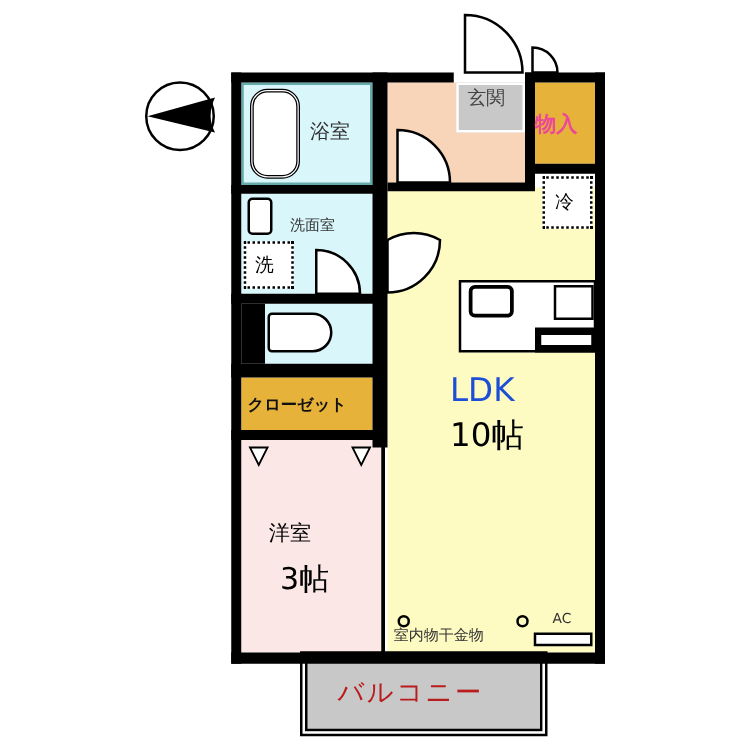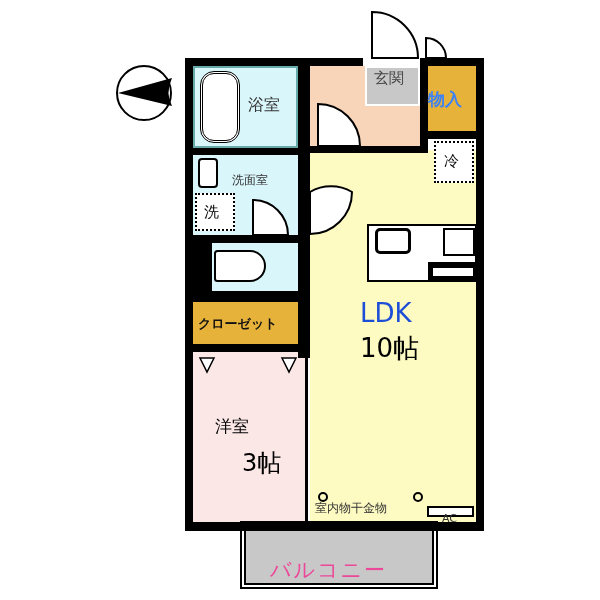--- a/index.html
+++ b/index.html
@@ -79,7 +79,7 @@
 <div class="lbl" style="left:232px;top:172px;font-size:12px;color:#333;">洗面室</div>
 <div class="lbl" style="left:204px;top:203px;font-size:15px;color:#000;">洗</div>
 <div class="lbl" style="left:374px;top:69px;font-size:15px;color:#444;">玄関</div>
-<div class="lbl" style="left:428px;top:88px;font-size:17px;font-weight:bold;color:#3b82f6;">物入</div>
+<div class="lbl" style="left:428px;top:88px;font-size:17px;font-weight:bold;color:#ec4899;">物入</div>
 <div class="lbl" style="left:444px;top:152px;font-size:15px;color:#000;">冷</div>
 <div class="lbl" style="left:198px;top:315px;font-size:13px;font-weight:bold;color:#111;">クローゼット</div>
 <div class="lbl" style="left:360px;top:298px;font-size:26px;color:#1d4ed8;">LDK</div>

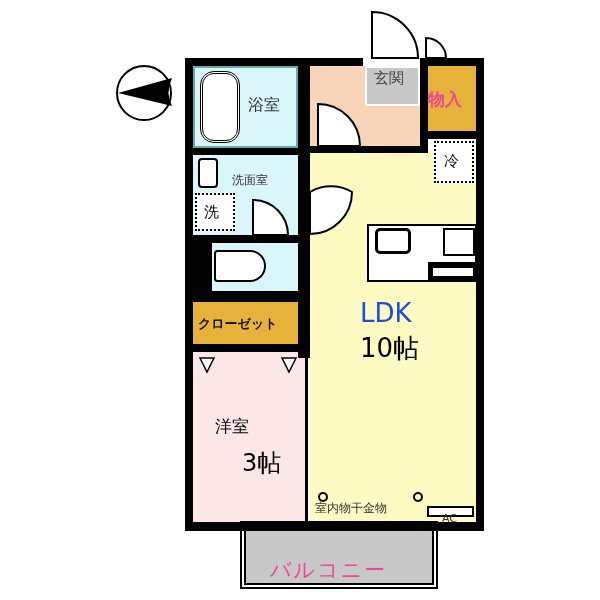--- a/index.html
+++ b/index.html
@@ -85,7 +85,7 @@
 <div class="lbl" style="left:360px;top:298px;font-size:26px;color:#1d4ed8;">LDK</div>
 <div class="lbl" style="left:360px;top:331px;font-size:26px;color:#000;">10帖</div>
 <div class="lbl" style="left:215px;top:415px;font-size:17px;color:#000;">洋室</div>
-<div class="lbl" style="left:224px;top:447px;font-size:24px;color:#000;margin-left:18px;">3帖</div>
+<div class="lbl" style="left:224px;top:447px;font-size:24px;color:#000;">3帖</div>
 <div class="lbl" style="left:315px;top:500px;font-size:12px;color:#333;">室内物干金物</div>
 <div class="lbl" style="left:442px;top:488px;font-size:11px;color:#333;margin-top:24px;">AC</div>
 <div class="lbl" style="left:270px;top:540px;font-size:21px;color:#ec4899;letter-spacing:2px;margin-top:16px;">バルコニー</div>

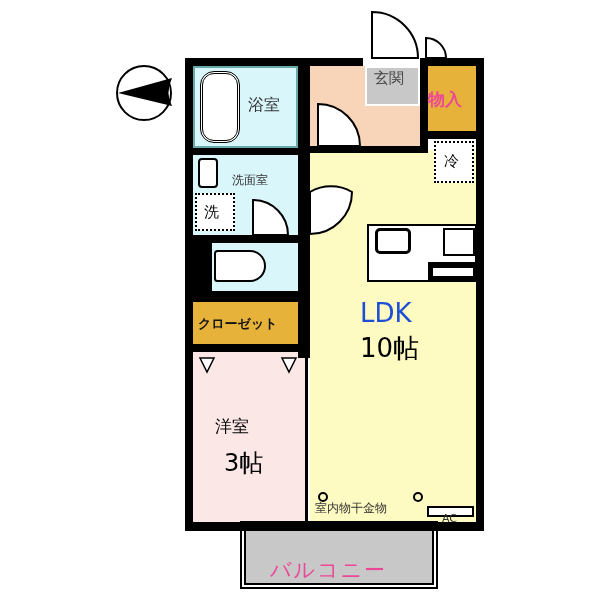--- a/index.html
+++ b/index.html
@@ -87,7 +87,7 @@
 <div class="lbl" style="left:215px;top:415px;font-size:17px;color:#000;">洋室</div>
 <div class="lbl" style="left:224px;top:447px;font-size:24px;color:#000;">3帖</div>
 <div class="lbl" style="left:315px;top:500px;font-size:12px;color:#333;">室内物干金物</div>
-<div class="lbl" style="left:442px;top:488px;font-size:11px;color:#333;margin-top:24px;">AC</div>
+<div class="lbl" style="left:442px;top:488px;font-size:11px;color:#333;">AC</div>
 <div class="lbl" style="left:270px;top:540px;font-size:21px;color:#ec4899;letter-spacing:2px;margin-top:16px;">バルコニー</div>
 
 </body></html>

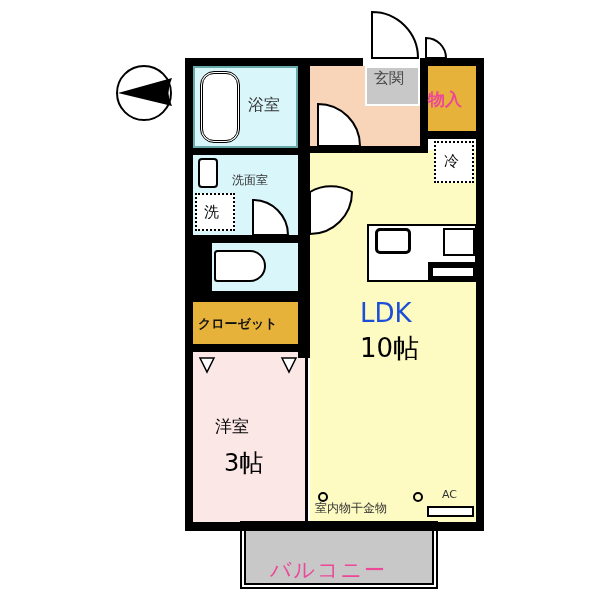--- a/index.html
+++ b/index.html
@@ -88,6 +88,6 @@
 <div class="lbl" style="left:224px;top:447px;font-size:24px;color:#000;">3帖</div>
 <div class="lbl" style="left:315px;top:500px;font-size:12px;color:#333;">室内物干金物</div>
 <div class="lbl" style="left:442px;top:488px;font-size:11px;color:#333;">AC</div>
-<div class="lbl" style="left:270px;top:540px;font-size:21px;color:#ec4899;letter-spacing:2px;margin-top:16px;">バルコニー</div>
+<div class="lbl" style="left:270px;top:540px;font-size:21px;color:#b91c1c;letter-spacing:2px;">バルコニー</div>
 
 </body></html>

